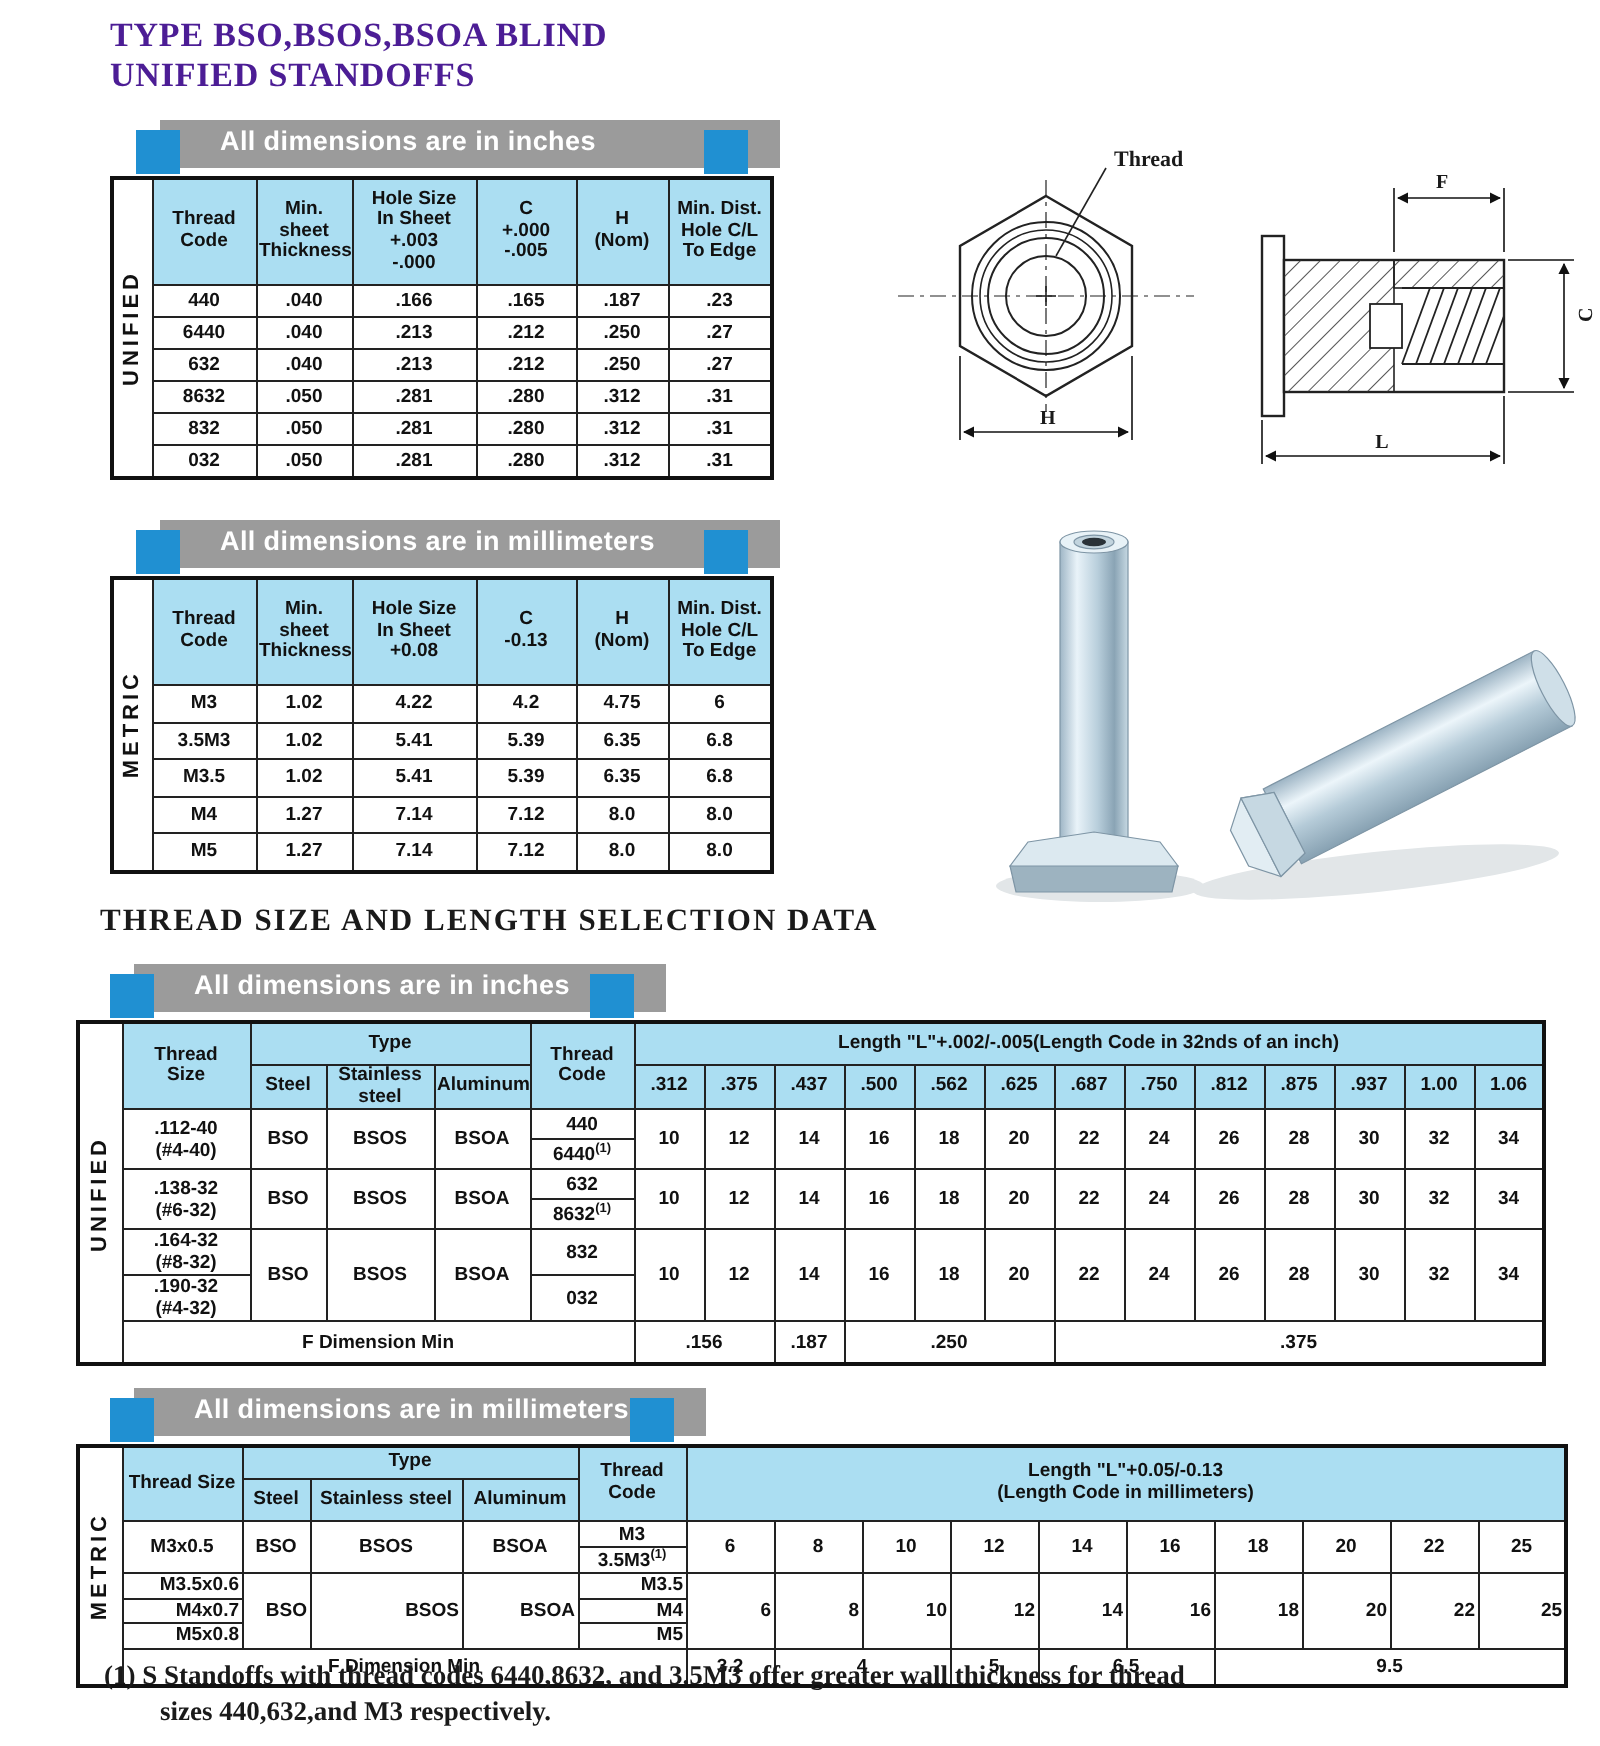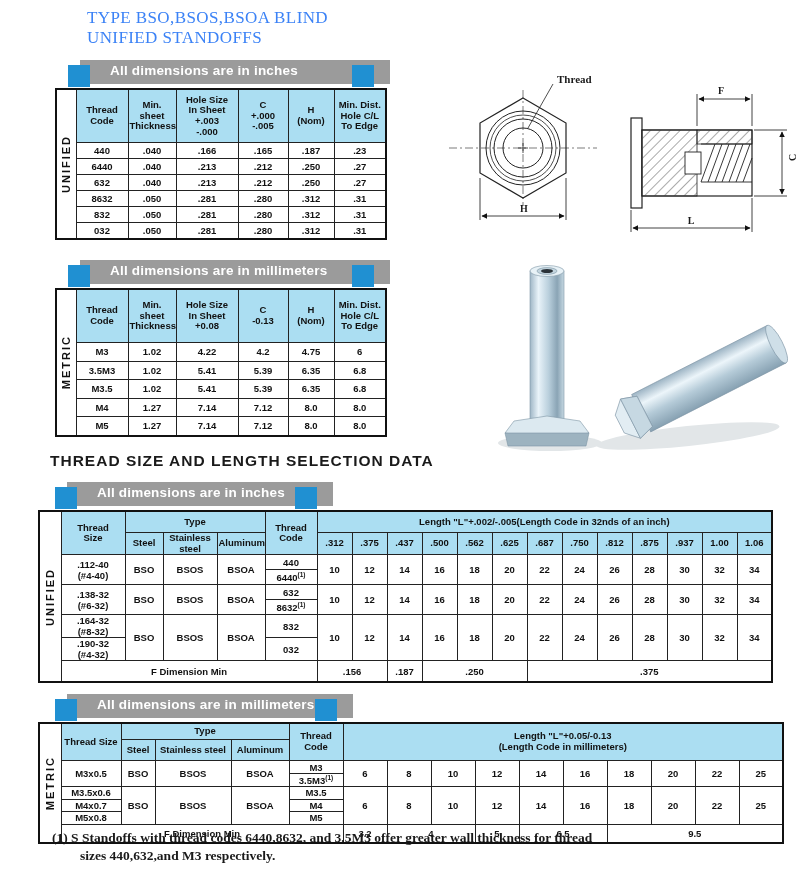--- a/index.html
+++ b/index.html
@@ -7,8 +7,8 @@
         font-family:"Liberation Sans",sans-serif;color:#111;}
   .abs{position:absolute;}
 
-  .doc-title{font-family:"Liberation Serif",serif;font-weight:normal;font-size:17px;
-             line-height:1.18;letter-spacing:.4px;color:#3b82f6;margin-left:32px;}
+  .doc-title{font-family:"Liberation Serif",serif;font-weight:bold;font-size:17px;
+             line-height:1.18;letter-spacing:.4px;color:#4c1d95;}
 
   .sect-title{font-family:Liberation Sans, sans-serif;font-weight:bold;font-size:15.5px;
               letter-spacing:1px;color:#1a1a1a;}

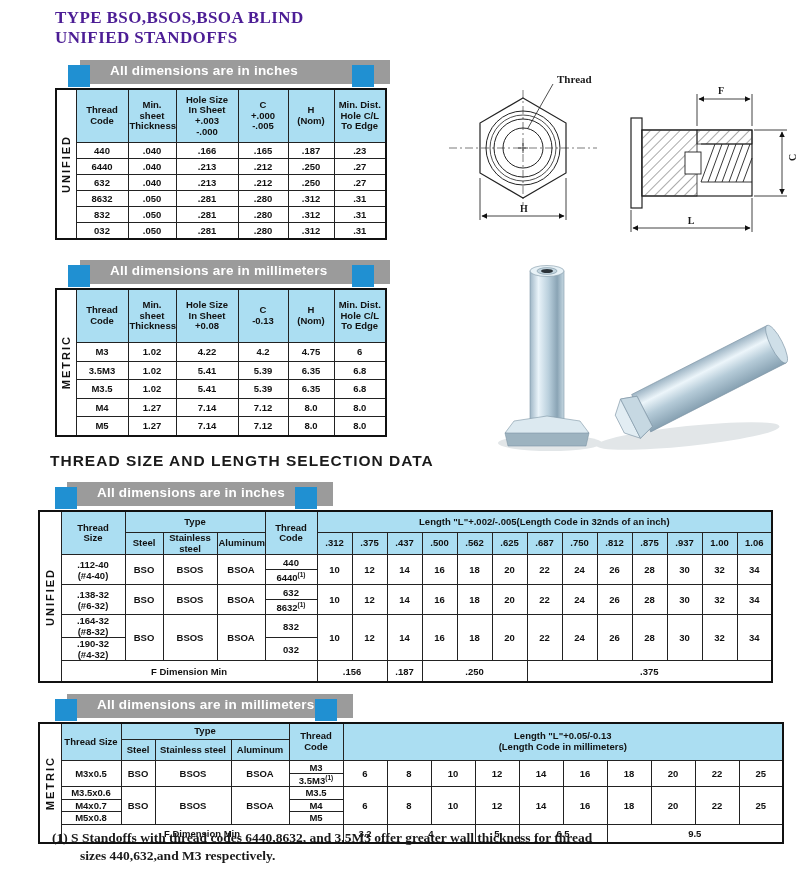--- a/index.html
+++ b/index.html
@@ -10,7 +10,7 @@
   .doc-title{font-family:"Liberation Serif",serif;font-weight:bold;font-size:17px;
              line-height:1.18;letter-spacing:.4px;color:#4c1d95;}
 
-  .sect-title{font-family:Liberation Sans, sans-serif;font-weight:bold;font-size:15.5px;
+  .sect-title{font-family:Liberation Serif, serif;font-weight:bold;font-size:15.5px;
               letter-spacing:1px;color:#1a1a1a;}
 
   

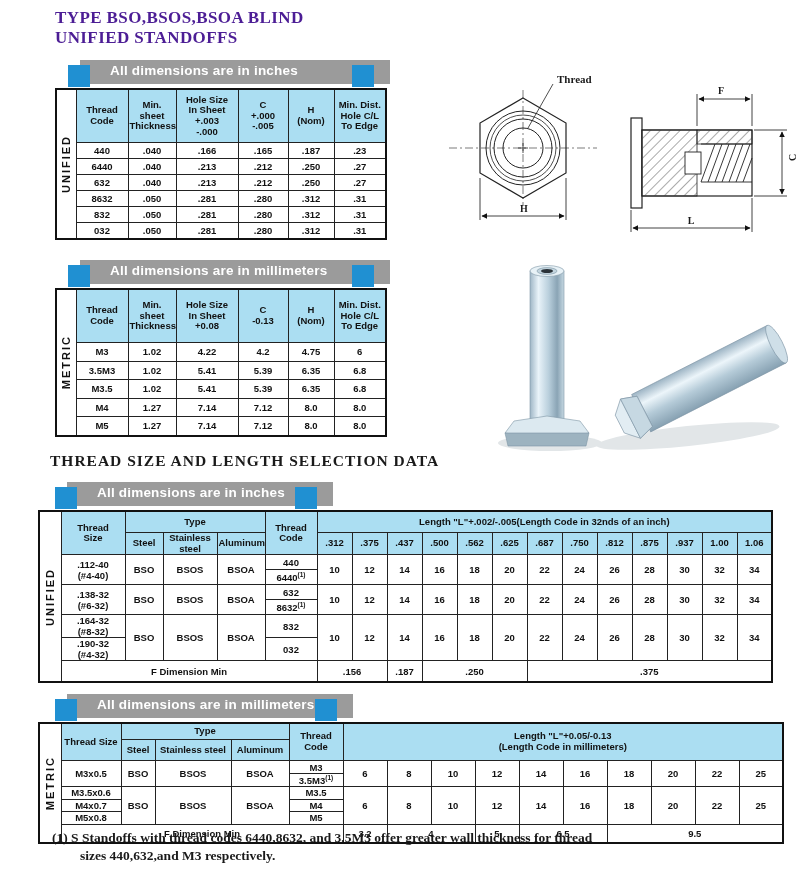--- a/index.html
+++ b/index.html
@@ -39,7 +39,7 @@
   #table3 tr.sub td{height:14px;} #table3 tr.sub2 td{height:19px;}
   #table3 tr.frow td{height:20px;}
   #table4 tr.hr1 td{height:15px;} #table4 tr.hr2 td{height:20px;}
-  #table4 tr.sub td{height:12px;} #table4 tr.sub2 td{height:11.5px;}
+  #table4 tr.sub td{height:12px;} #table4 tr.sub2 td{height:11.5px;text-align:right;}
   #table4 tr.frow td{height:17px;}
 
   .footnote{font-family:"Liberation Serif",serif;font-size:13.5px;font-weight:bold;

